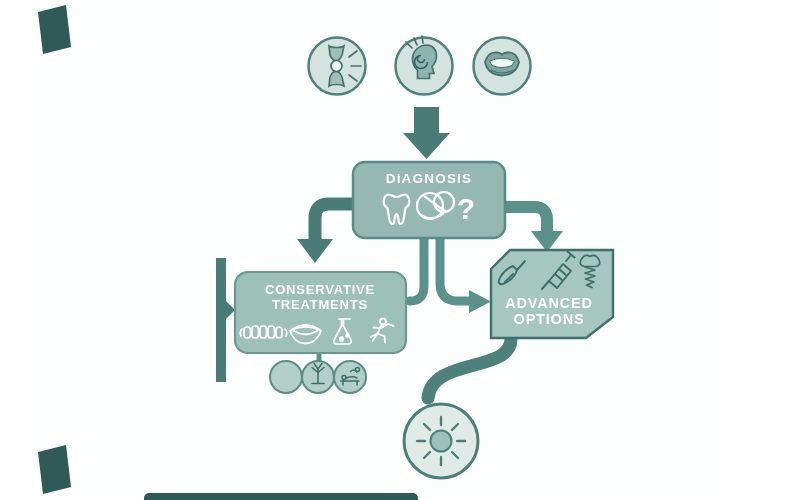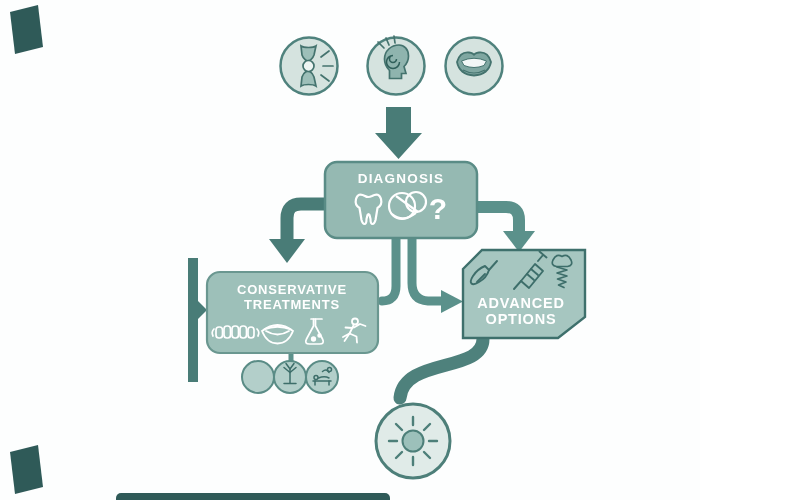--- a/index.html
+++ b/index.html
@@ -5,7 +5,7 @@
   html,body{margin:0;padding:0;background:#fff;}
   .stage{
     position:relative;width:700px;height:500px;overflow:hidden;
-    background:#fdfefe;font-family:"Liberation Sans", sans-serif;
+    background:#fdfefe;font-family:"Liberation Sans", sans-serif;margin-left:28px;
   }
   svg{display:block}
   .lbl{font-family:"Liberation Sans", sans-serif;font-weight:bold;fill:#ffffff;}

